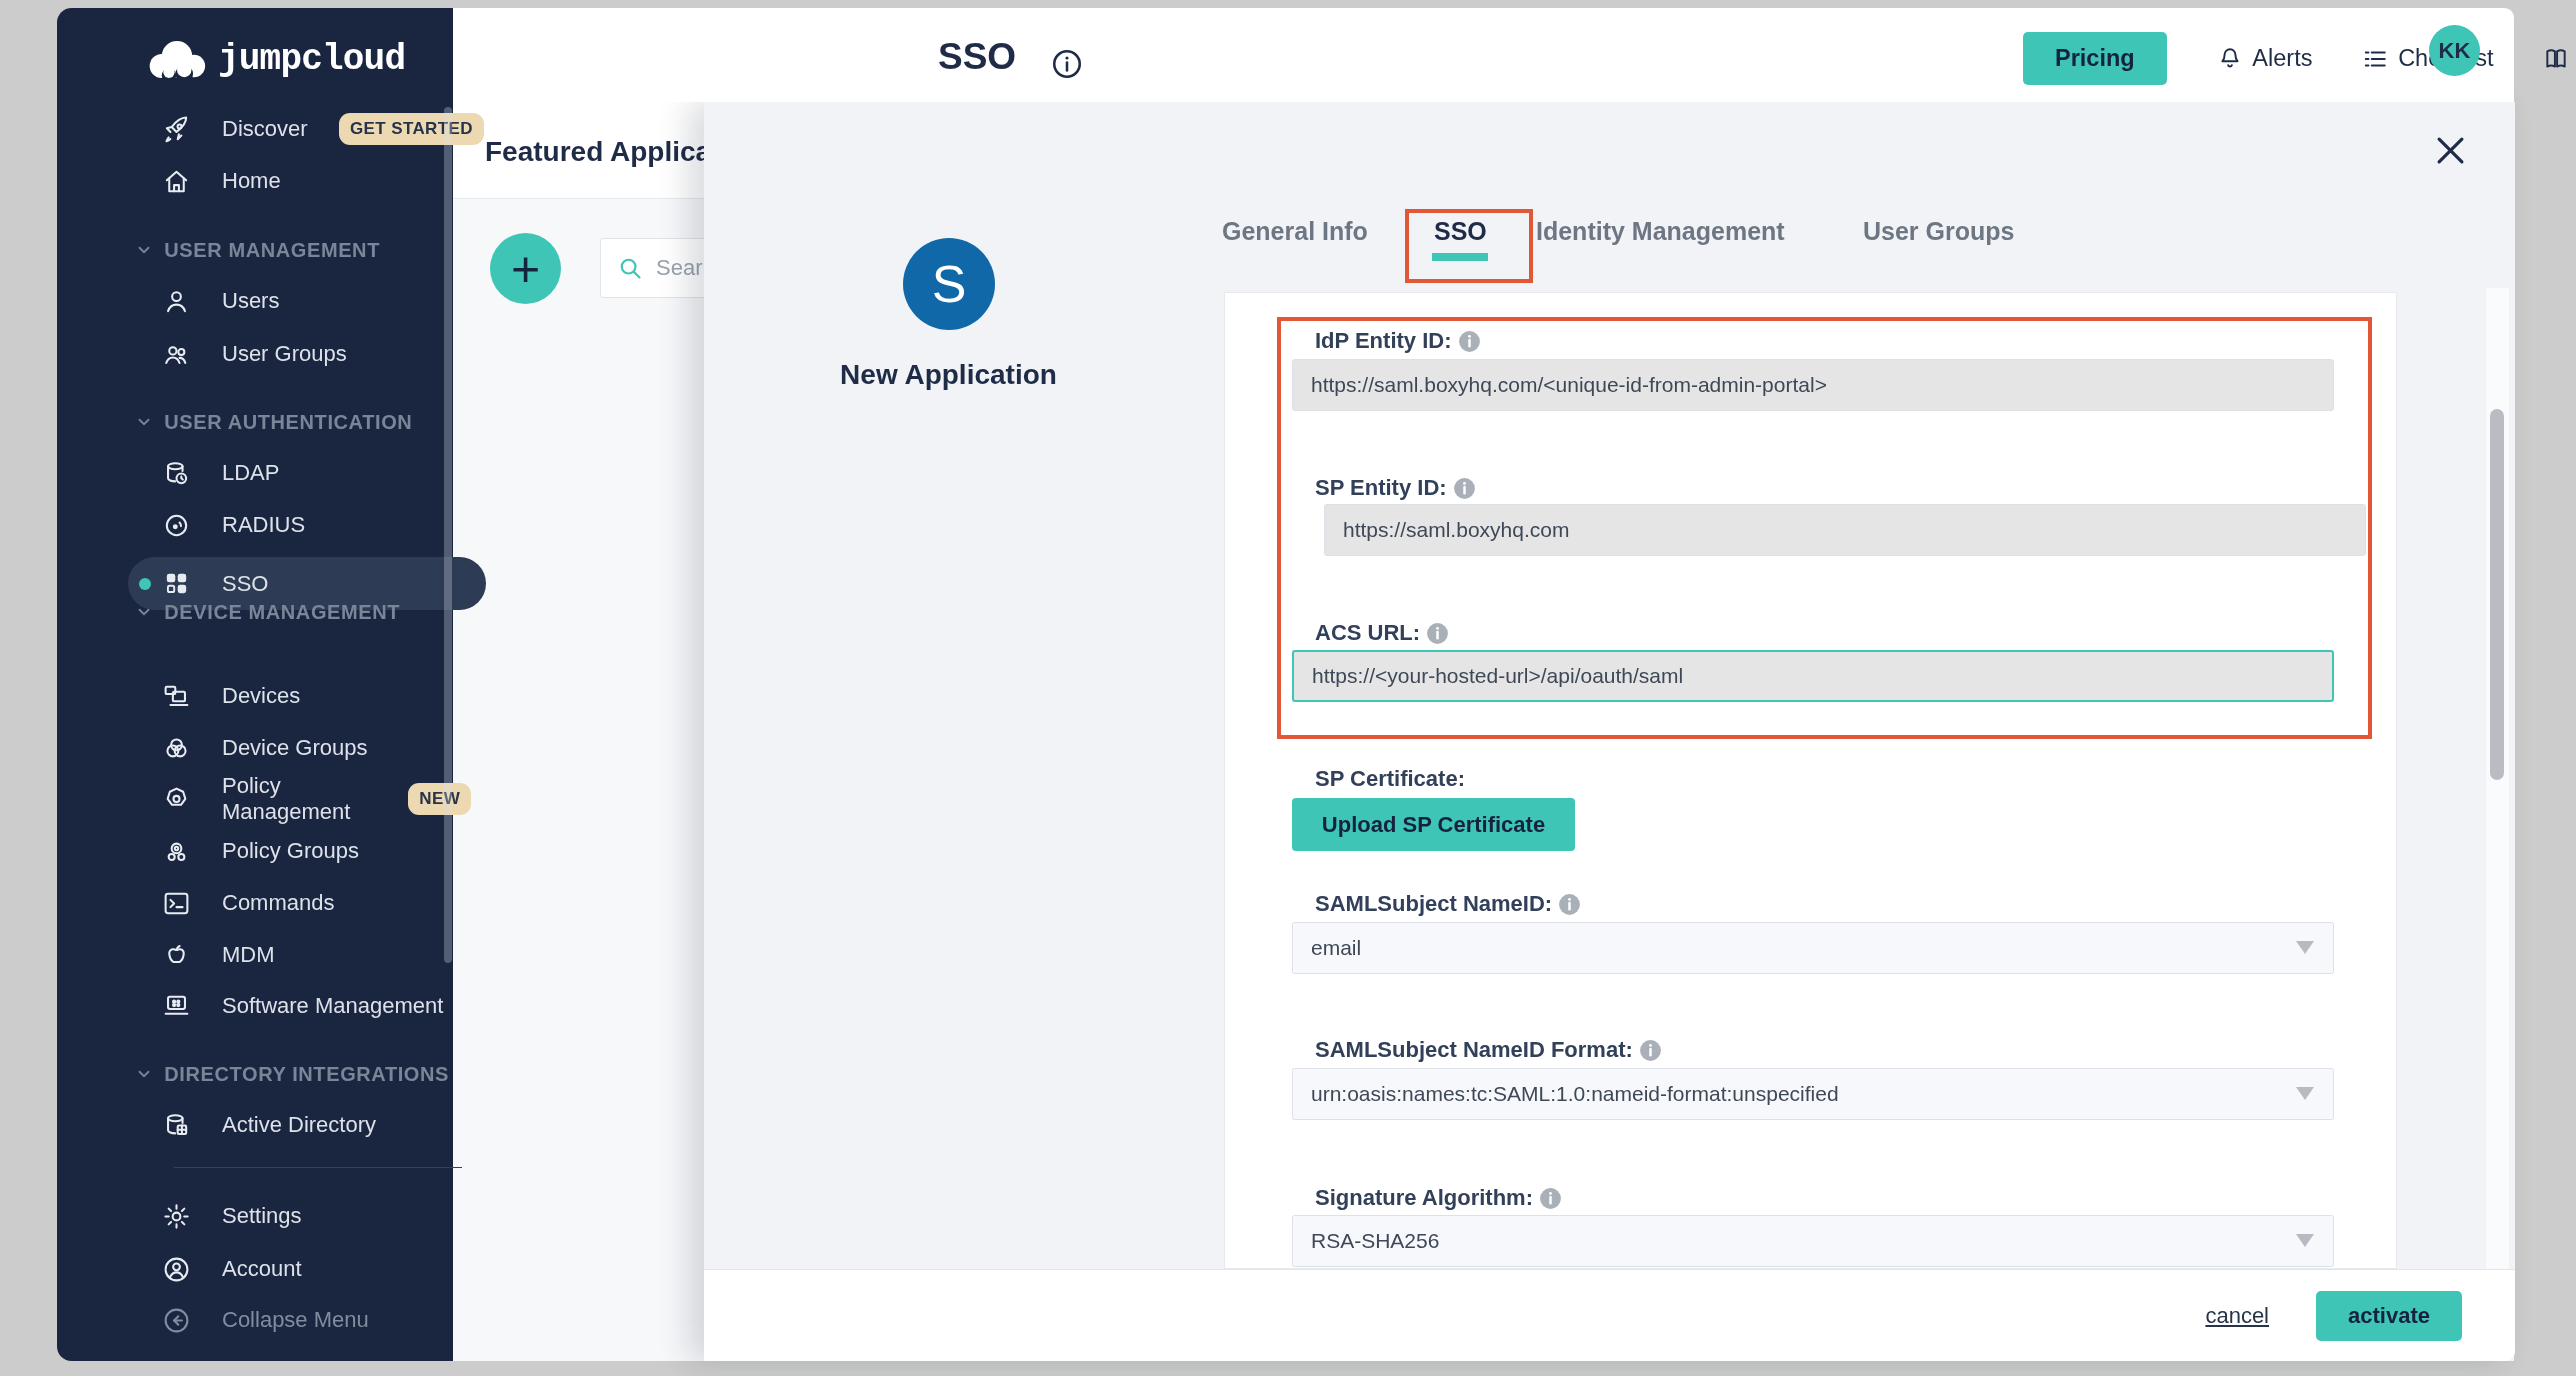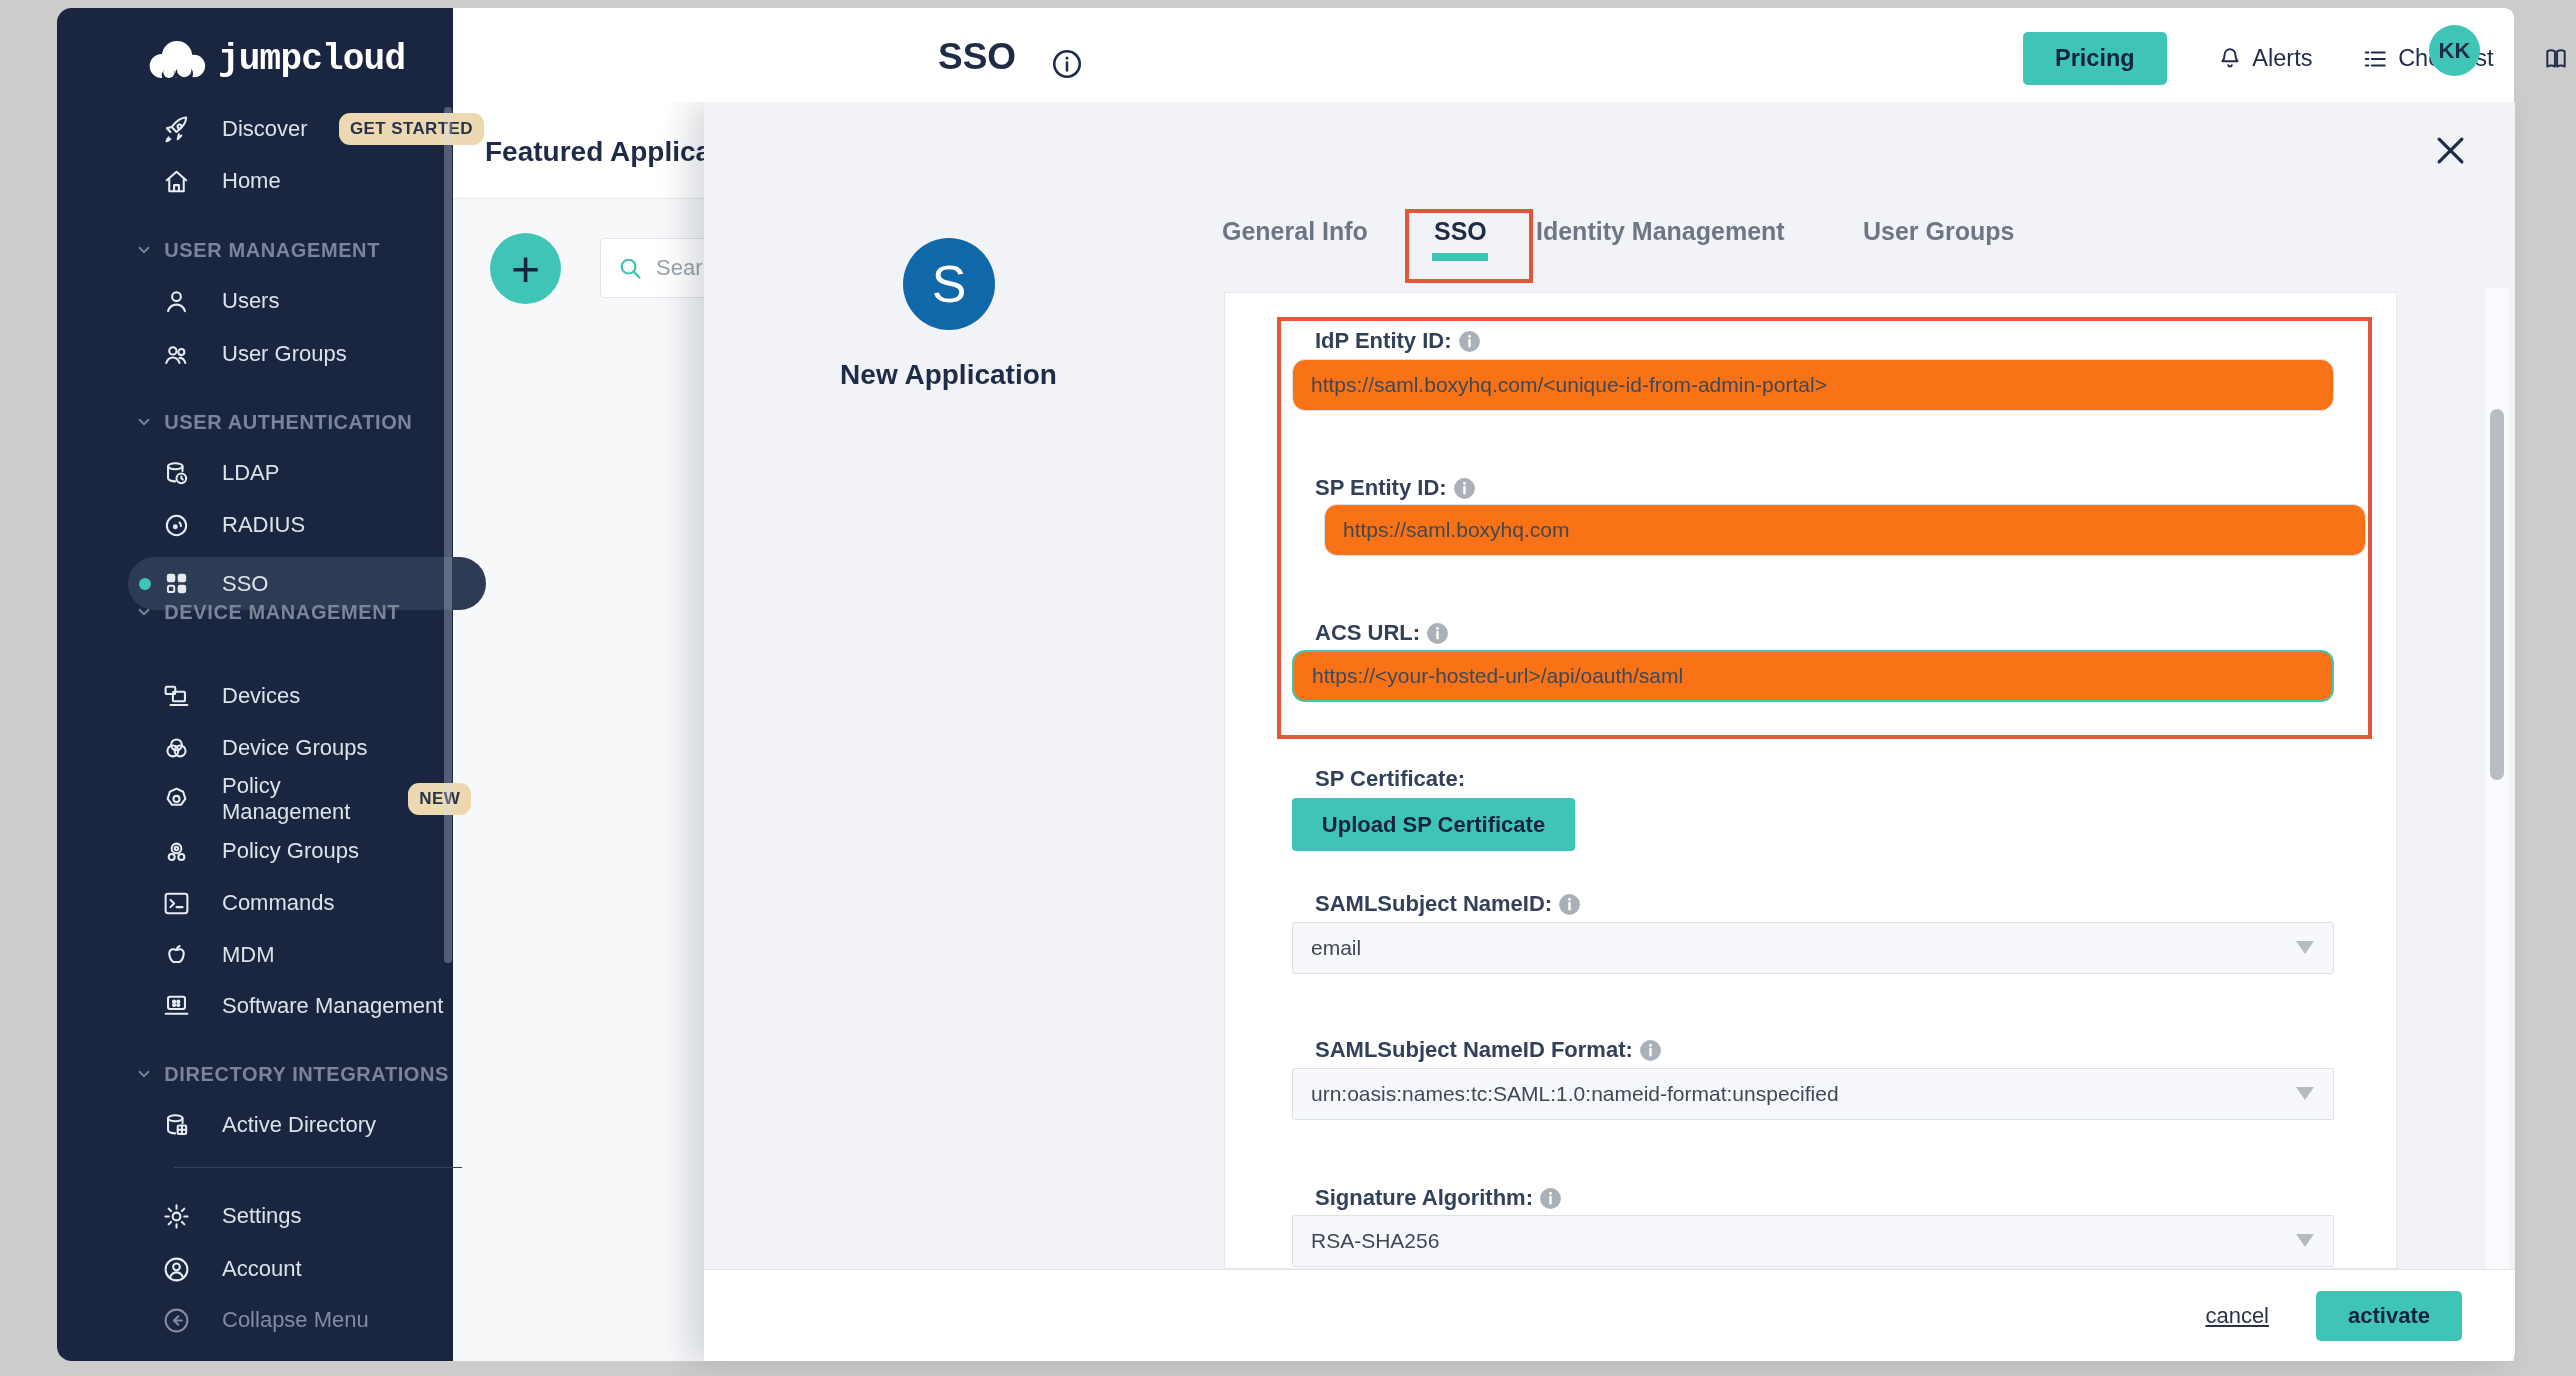--- a/index.html
+++ b/index.html
@@ -81,8 +81,8 @@
   .label-row { position:absolute; left:67px; display:flex; align-items:center; gap:5px;margin-left:23px; }
   .label-row .lbl { font-size:22px; font-weight:700; color:#32405a; }
   .label-row .info { width:25px; height:25px; }
-  .text-input { position:absolute; left:67px; width:1042px; height:52px; background:#f97316;
-    border:1.6px solid #dde1e7; border-radius:13px; font-size:21px; color:#3e4857; padding:0 18px;
+  .text-input { position:absolute; left:67px; width:1042px; height:52px; background:#e5e5e5;
+    border:1.6px solid #dde1e7; border-radius:3px; font-size:21px; color:#3e4857; padding:0 18px;
     font-family:"Liberation Sans", sans-serif; outline:none; }
   .text-input.focused { border:2.4px solid #3fc5b5; }
   .upload-btn { position:absolute; left:67px; top:505px; width:283px; height:53px; background:#3fc5b5;

